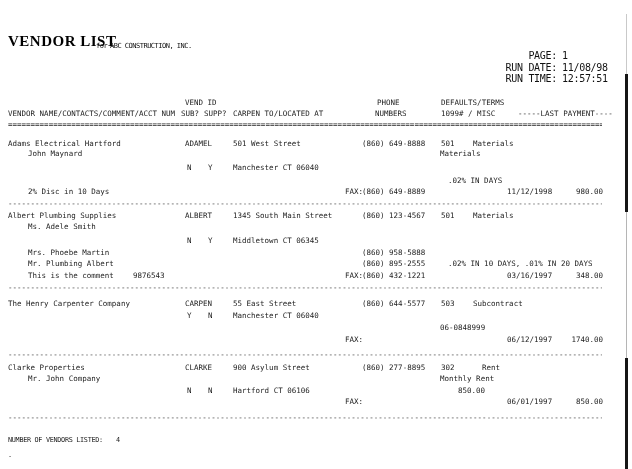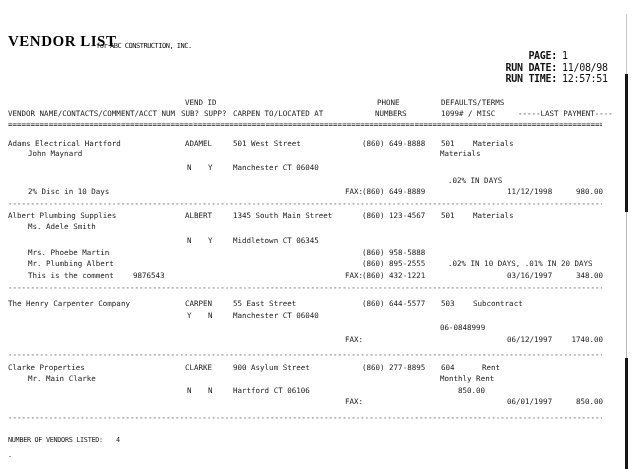--- a/index.html
+++ b/index.html
@@ -15,7 +15,7 @@
   }
   .sub{font-size:7px;letter-spacing:-.5px;color:#111;}
   .meta{font-size:10px;letter-spacing:-.3px;color:#111;}
-  .mlabel{left:430px;width:127px;text-align:right;font-weight:bold;}
+  .mlabel{left:430px;width:127px;text-align:right;}
   .mval{left:562px;}
   .hdr{color:#222;}
   .sep{left:8px;width:594px;overflow:hidden;color:#333;}

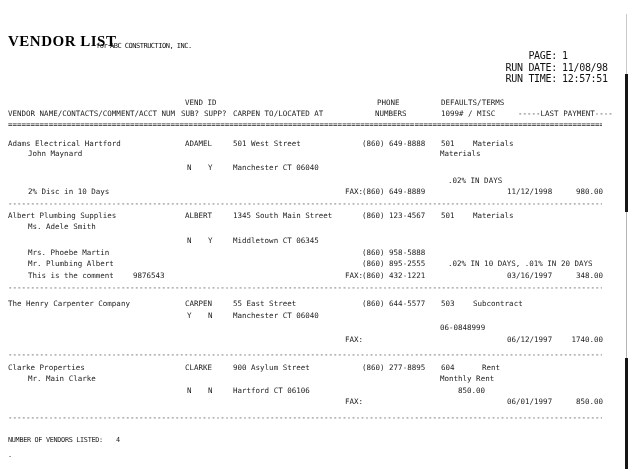--- a/index.html
+++ b/index.html
@@ -126,7 +126,7 @@
   <span class="t cV" style="top:363px">CLARKE</span>
   <span class="t cR" style="top:363px">900 Asylum Street</span>
   <span class="t cPH" style="top:363px">(860) 277-8895</span>
-  <span class="t cT9" style="top:363px">604</span>
+  <span class="t cT9" style="top:363px">302</span>
   <span class="t cM4" style="top:363px">Rent</span>
   <span class="t cB" style="top:374px">Mr. Main Clarke</span>
   <span class="t cM2" style="top:374px">Monthly Rent</span>

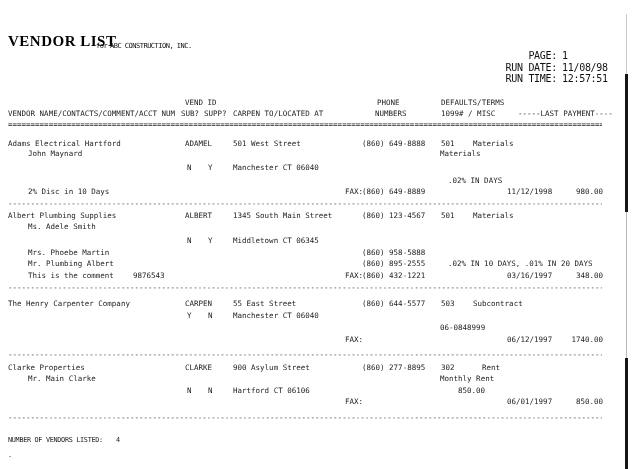--- a/index.html
+++ b/index.html
@@ -128,7 +128,7 @@
   <span class="t cPH" style="top:363px">(860) 277-8895</span>
   <span class="t cT9" style="top:363px">302</span>
   <span class="t cM4" style="top:363px">Rent</span>
-  <span class="t cB" style="top:374px">Mr. Main Clarke</span>
+  <span class="t cB" style="top:374px">Mr. John Company</span>
   <span class="t cM2" style="top:374px">Monthly Rent</span>
   <span class="t cS1" style="top:386px">N</span>
   <span class="t cS2" style="top:386px">N</span>

